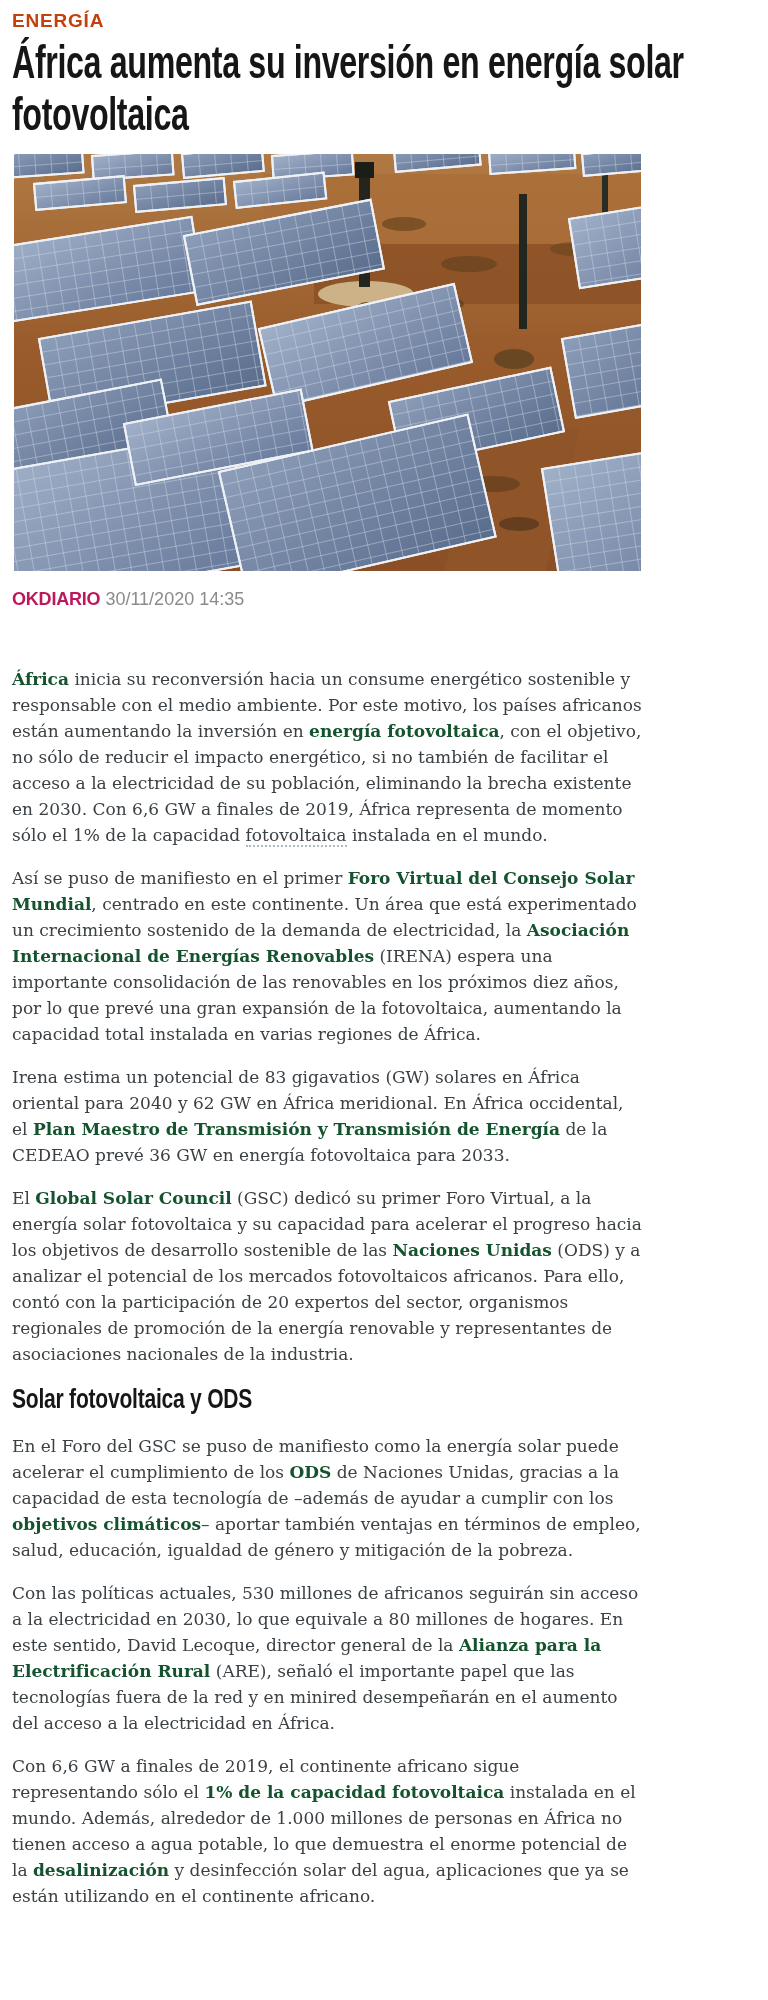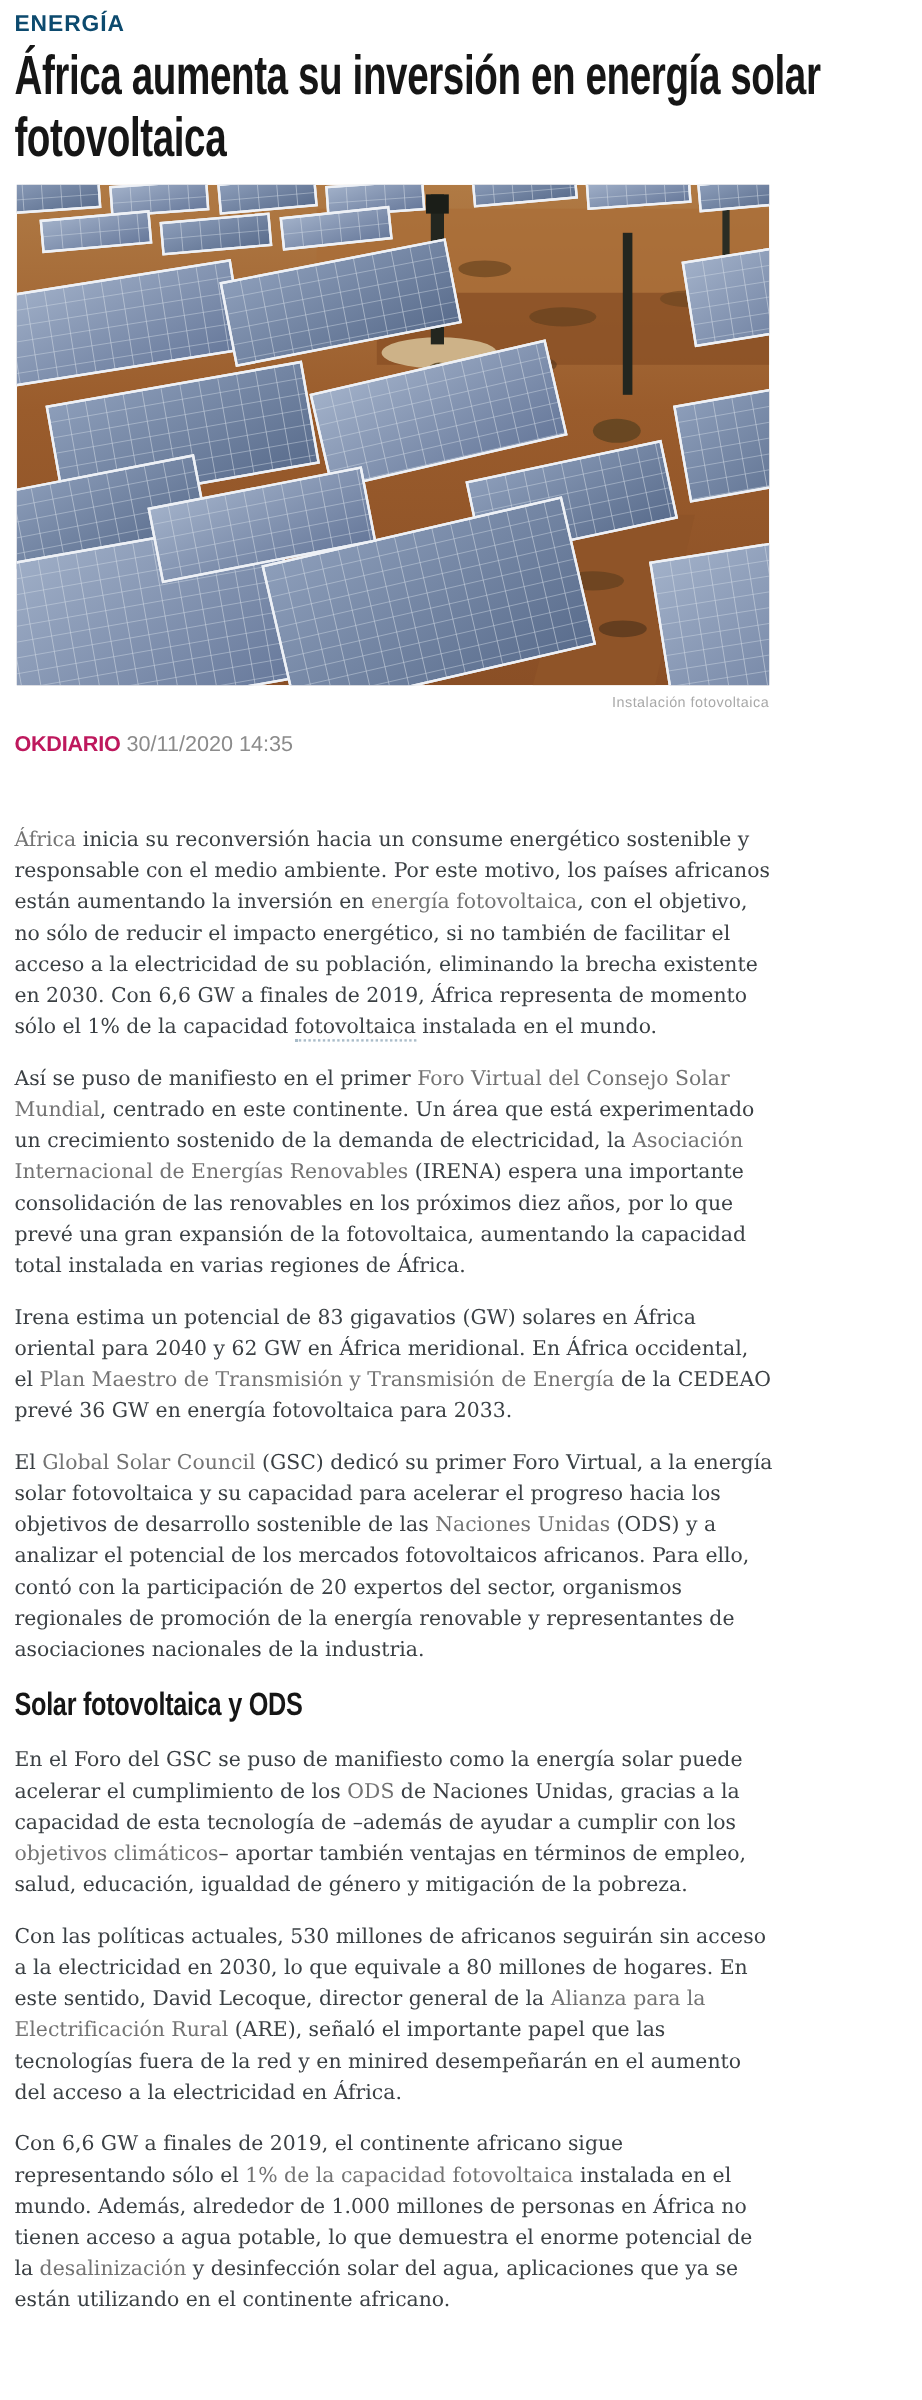--- a/index.html
+++ b/index.html
@@ -13,7 +13,7 @@
   .category {
     margin:10px 0 4px 0;
     font-size:19px; font-weight:700; letter-spacing:.8px;
-    color:#0c4a6e;
+    color:#c2410c;
   }
 
   .headline {

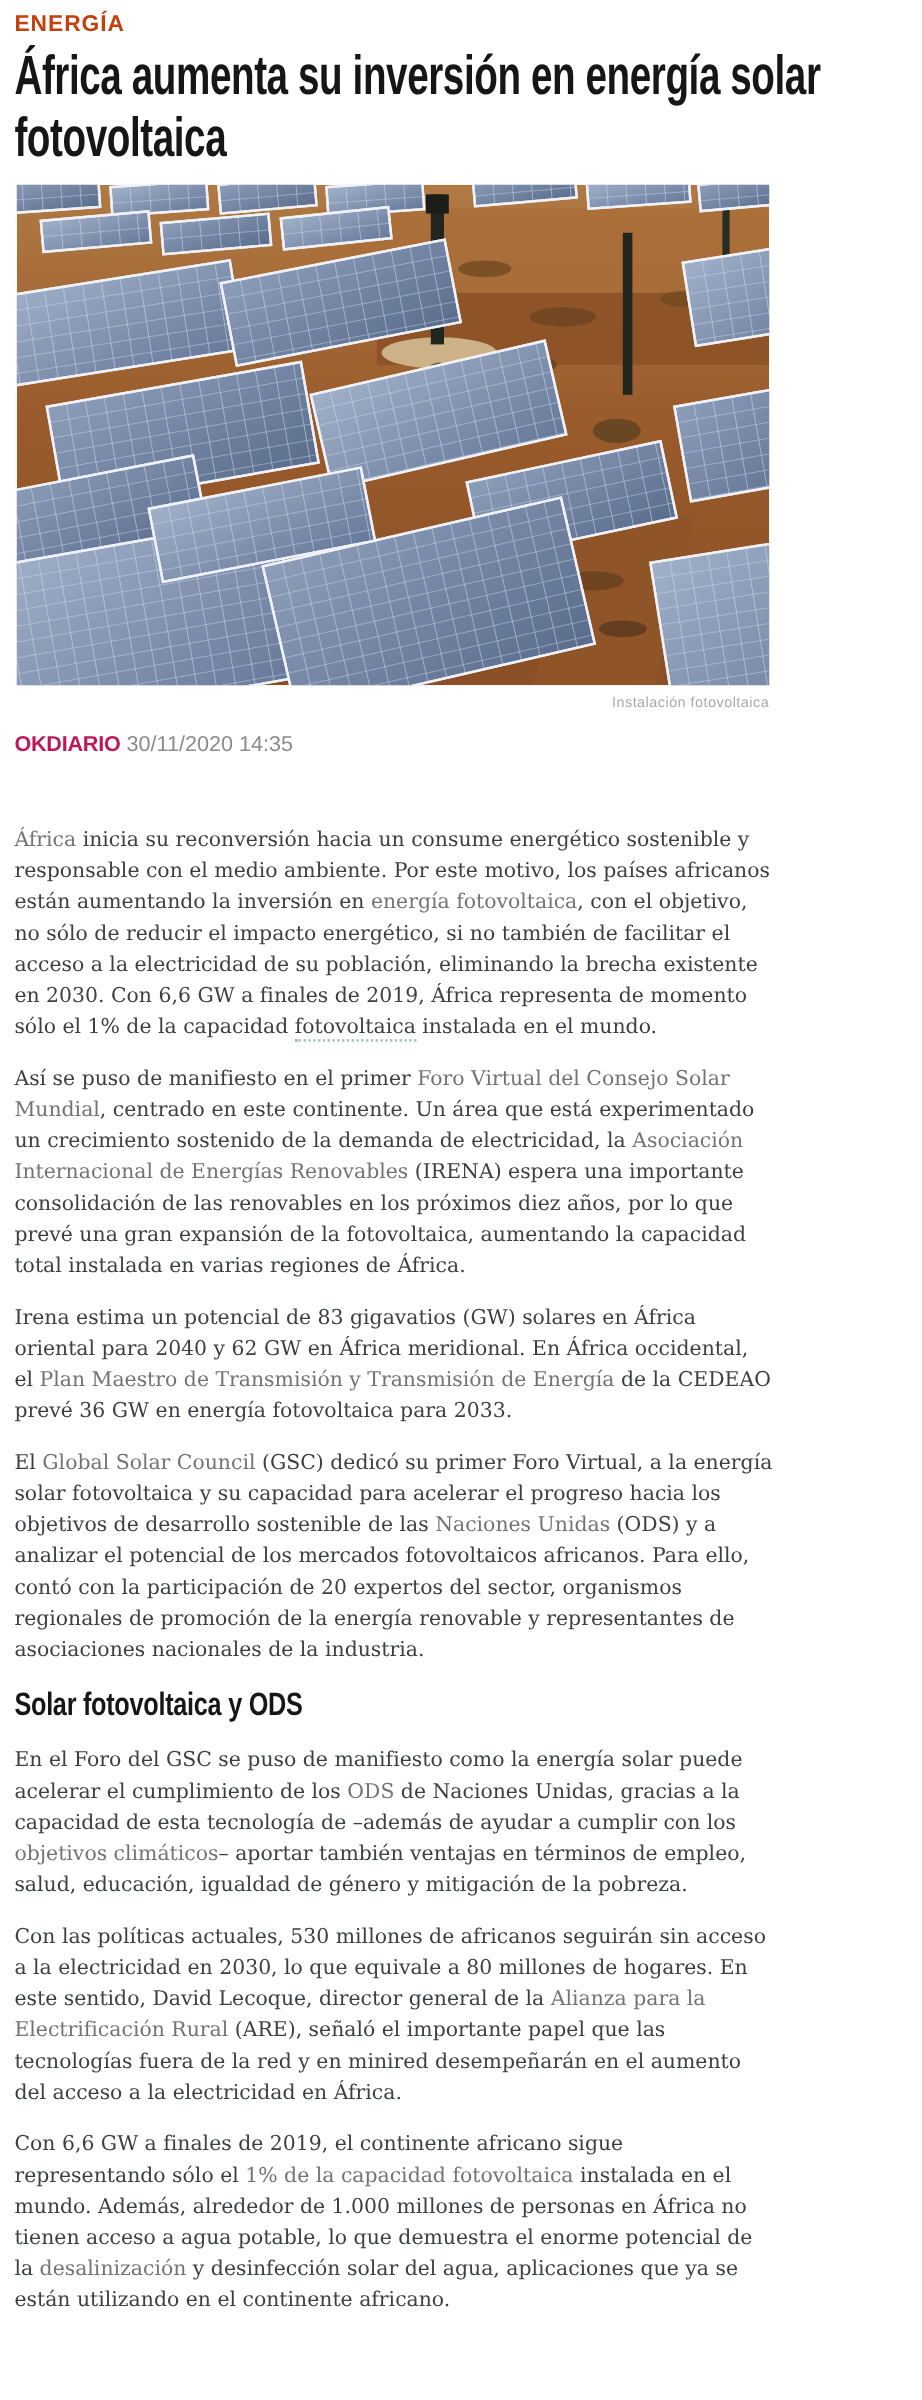--- a/index.html
+++ b/index.html
@@ -206,7 +206,6 @@
             </g>
         </g>
       </svg>
-      <figcaption class="photo-caption">Instalación fotovoltaica</figcaption>
     </figure>
 
     <div class="byline">

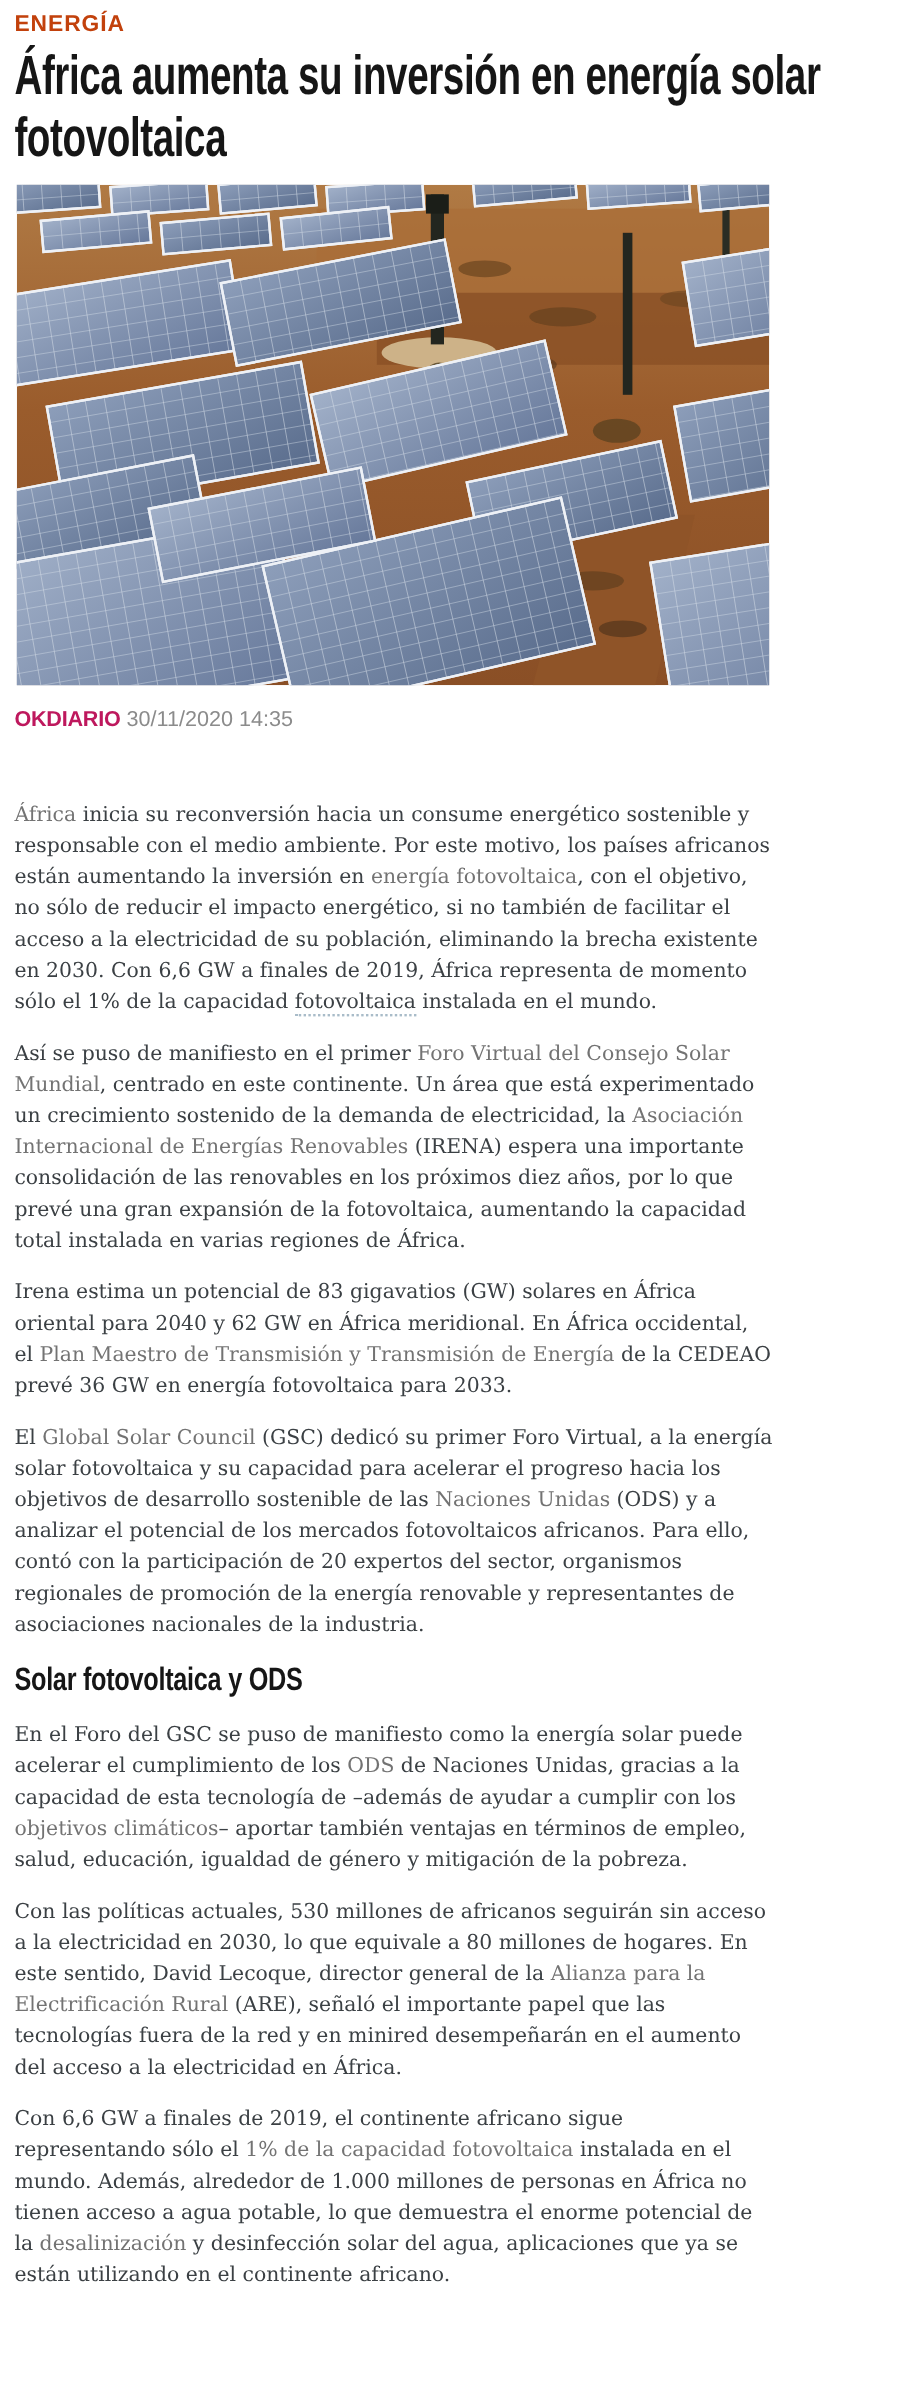--- a/index.html
+++ b/index.html
@@ -41,7 +41,7 @@
     font-size:17px; line-height:26px; color:#3b4044;
   }
   .article p { margin:0 0 17px 0; }
-  .article strong { color:#737373; font-weight:400; }
+  .article strong { color:#14532d; font-weight:700; }
   .article a.body-link {
     color:#3b4044; text-decoration:none;
     border-bottom:2px dotted #a9bcc9;

